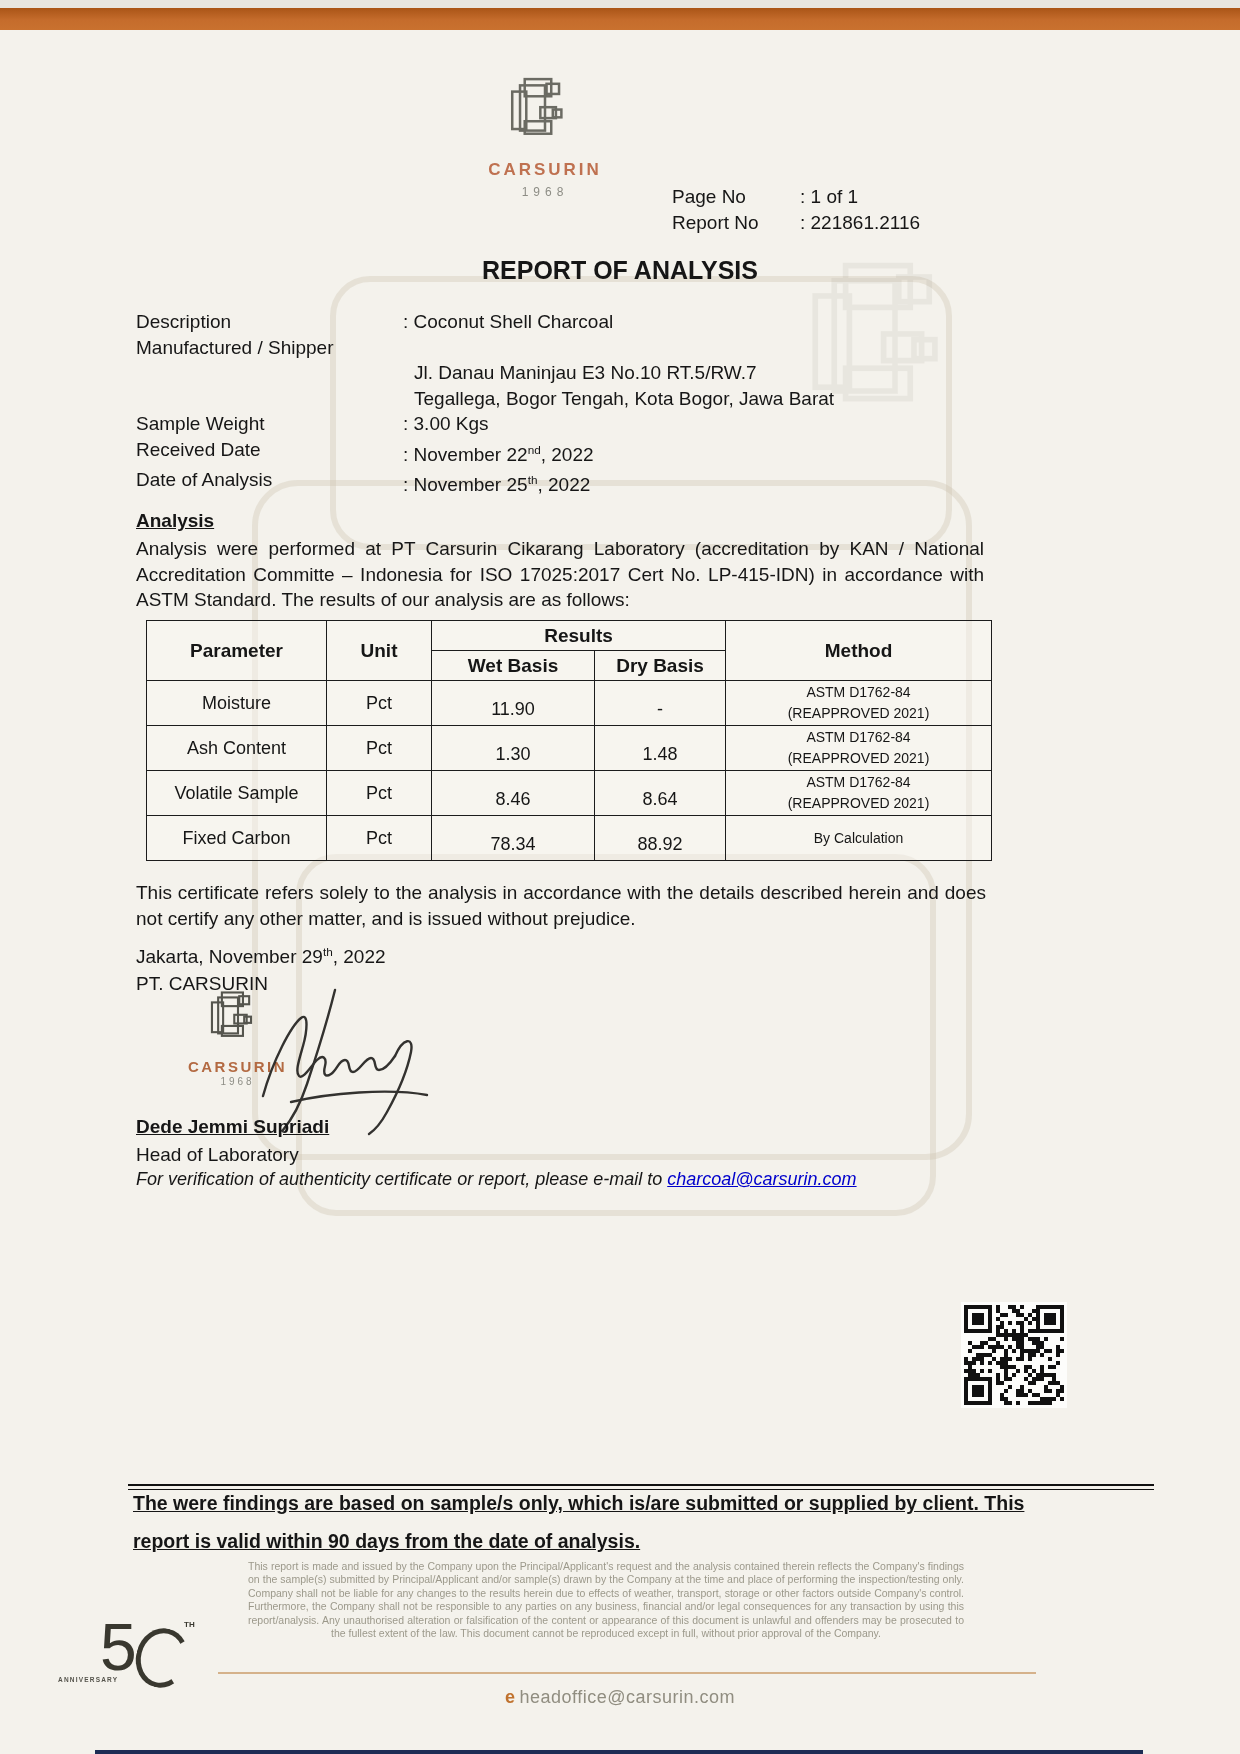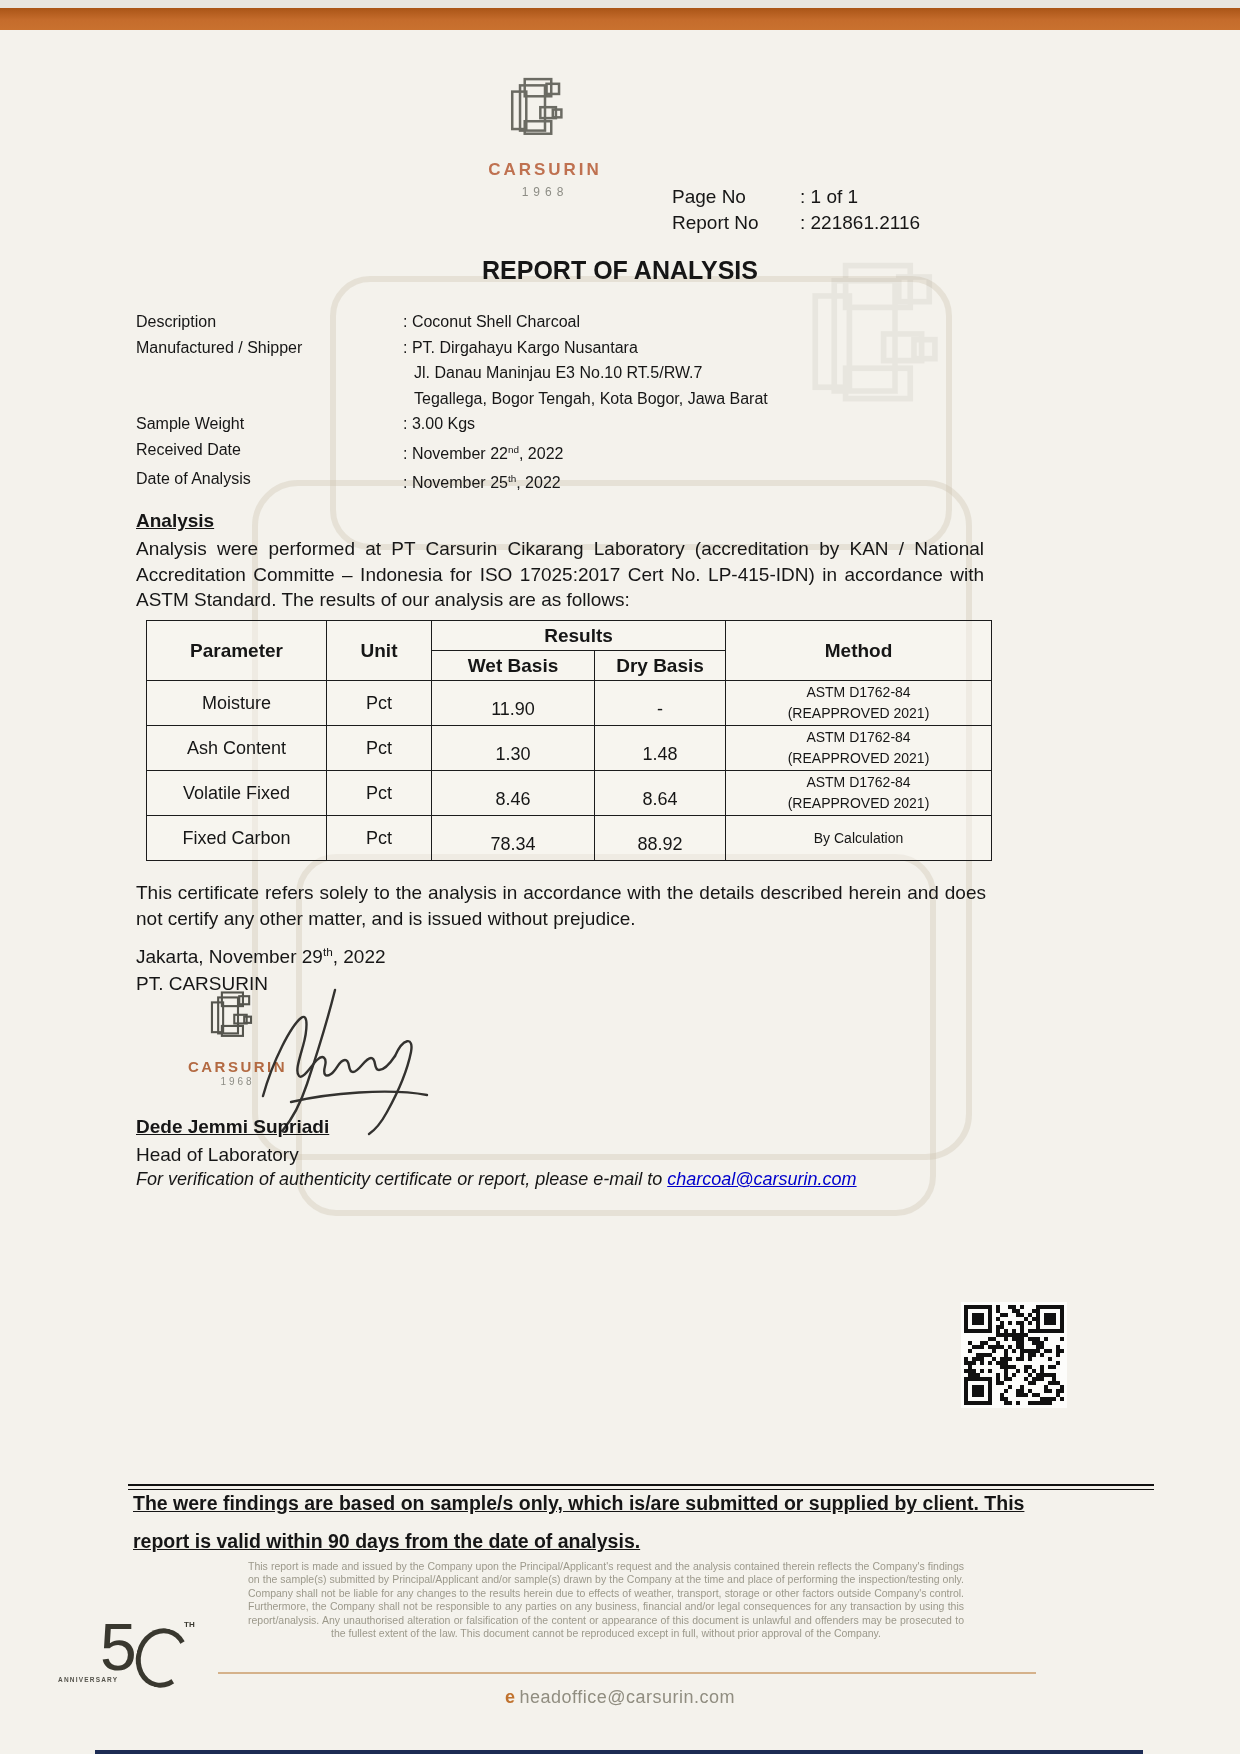--- a/index.html
+++ b/index.html
@@ -28,7 +28,7 @@
   .doc-title{left:0;top:248px;width:1240px;text-align:center;
     font-size:25px;font-weight:bold;z-index:2;}
   
-  .info{left:136px;top:301px;width:900px;font-size:16px;line-height:25.5px;z-index:2;}
+  .info{left:136px;top:301px;width:900px;font-size:19px;line-height:25.5px;z-index:2;}
   .info-row{display:grid;grid-template-columns:267px auto;}
   .addr{padding-left:278px;}
   

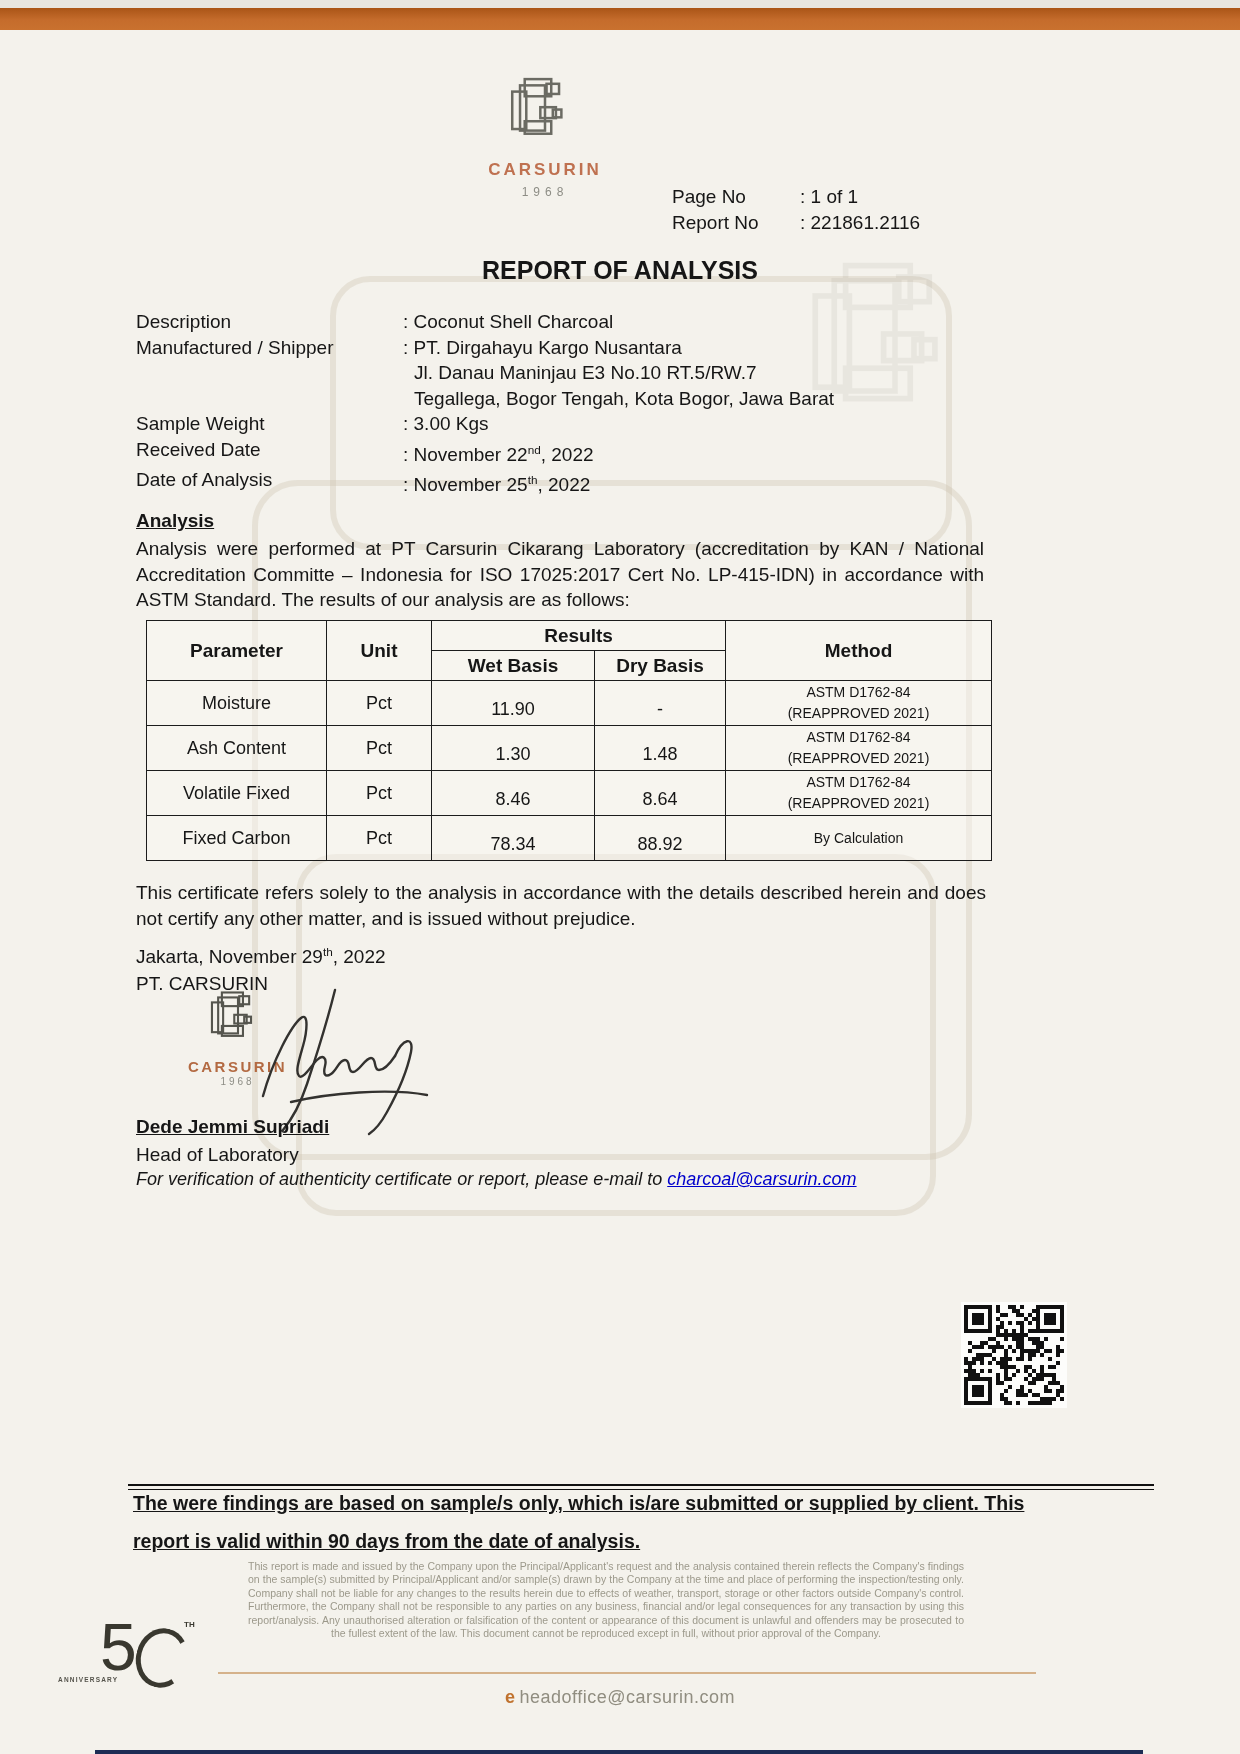--- a/index.html
+++ b/index.html
@@ -138,7 +138,6 @@
     </div>
     <div class="info-row">
       <span>Manufactured / Shipper</span>
-      <span>: PT. Dirgahayu Kargo Nusantara</span>
     </div>
     <div class="addr">Jl. Danau Maninjau E3 No.10 RT.5/RW.7</div>
     <div class="addr">Tegallega, Bogor Tengah, Kota Bogor, Jawa Barat</div>

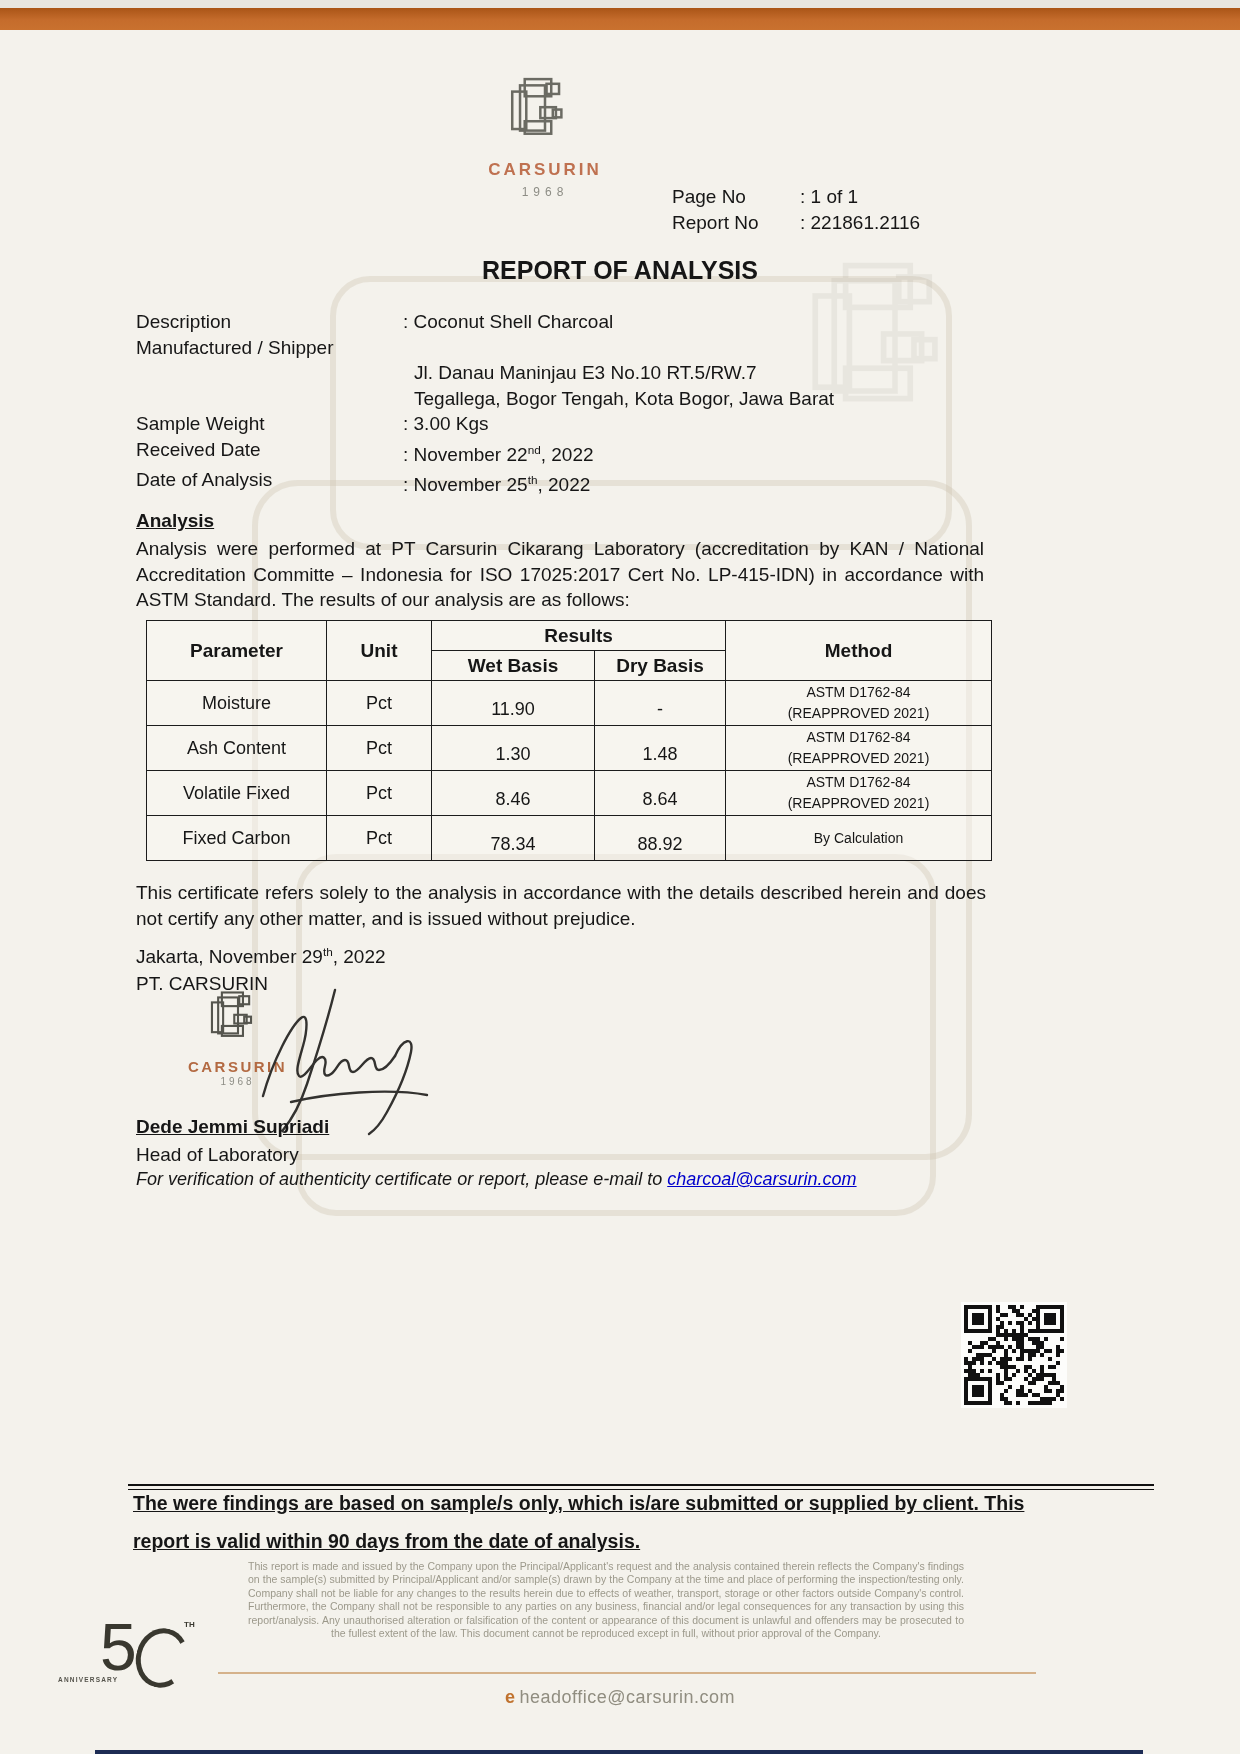--- a/index.html
+++ b/index.html
@@ -207,7 +207,7 @@
             </td>
       </tr>
       <tr class="b-row">
-        <td class="param">Volatile Fixed</td>
+        <td class="param">Volatile Sample</td>
         <td class="unit">Pct</td>
         <td class="val">
               <div class="num">8.46</div>

